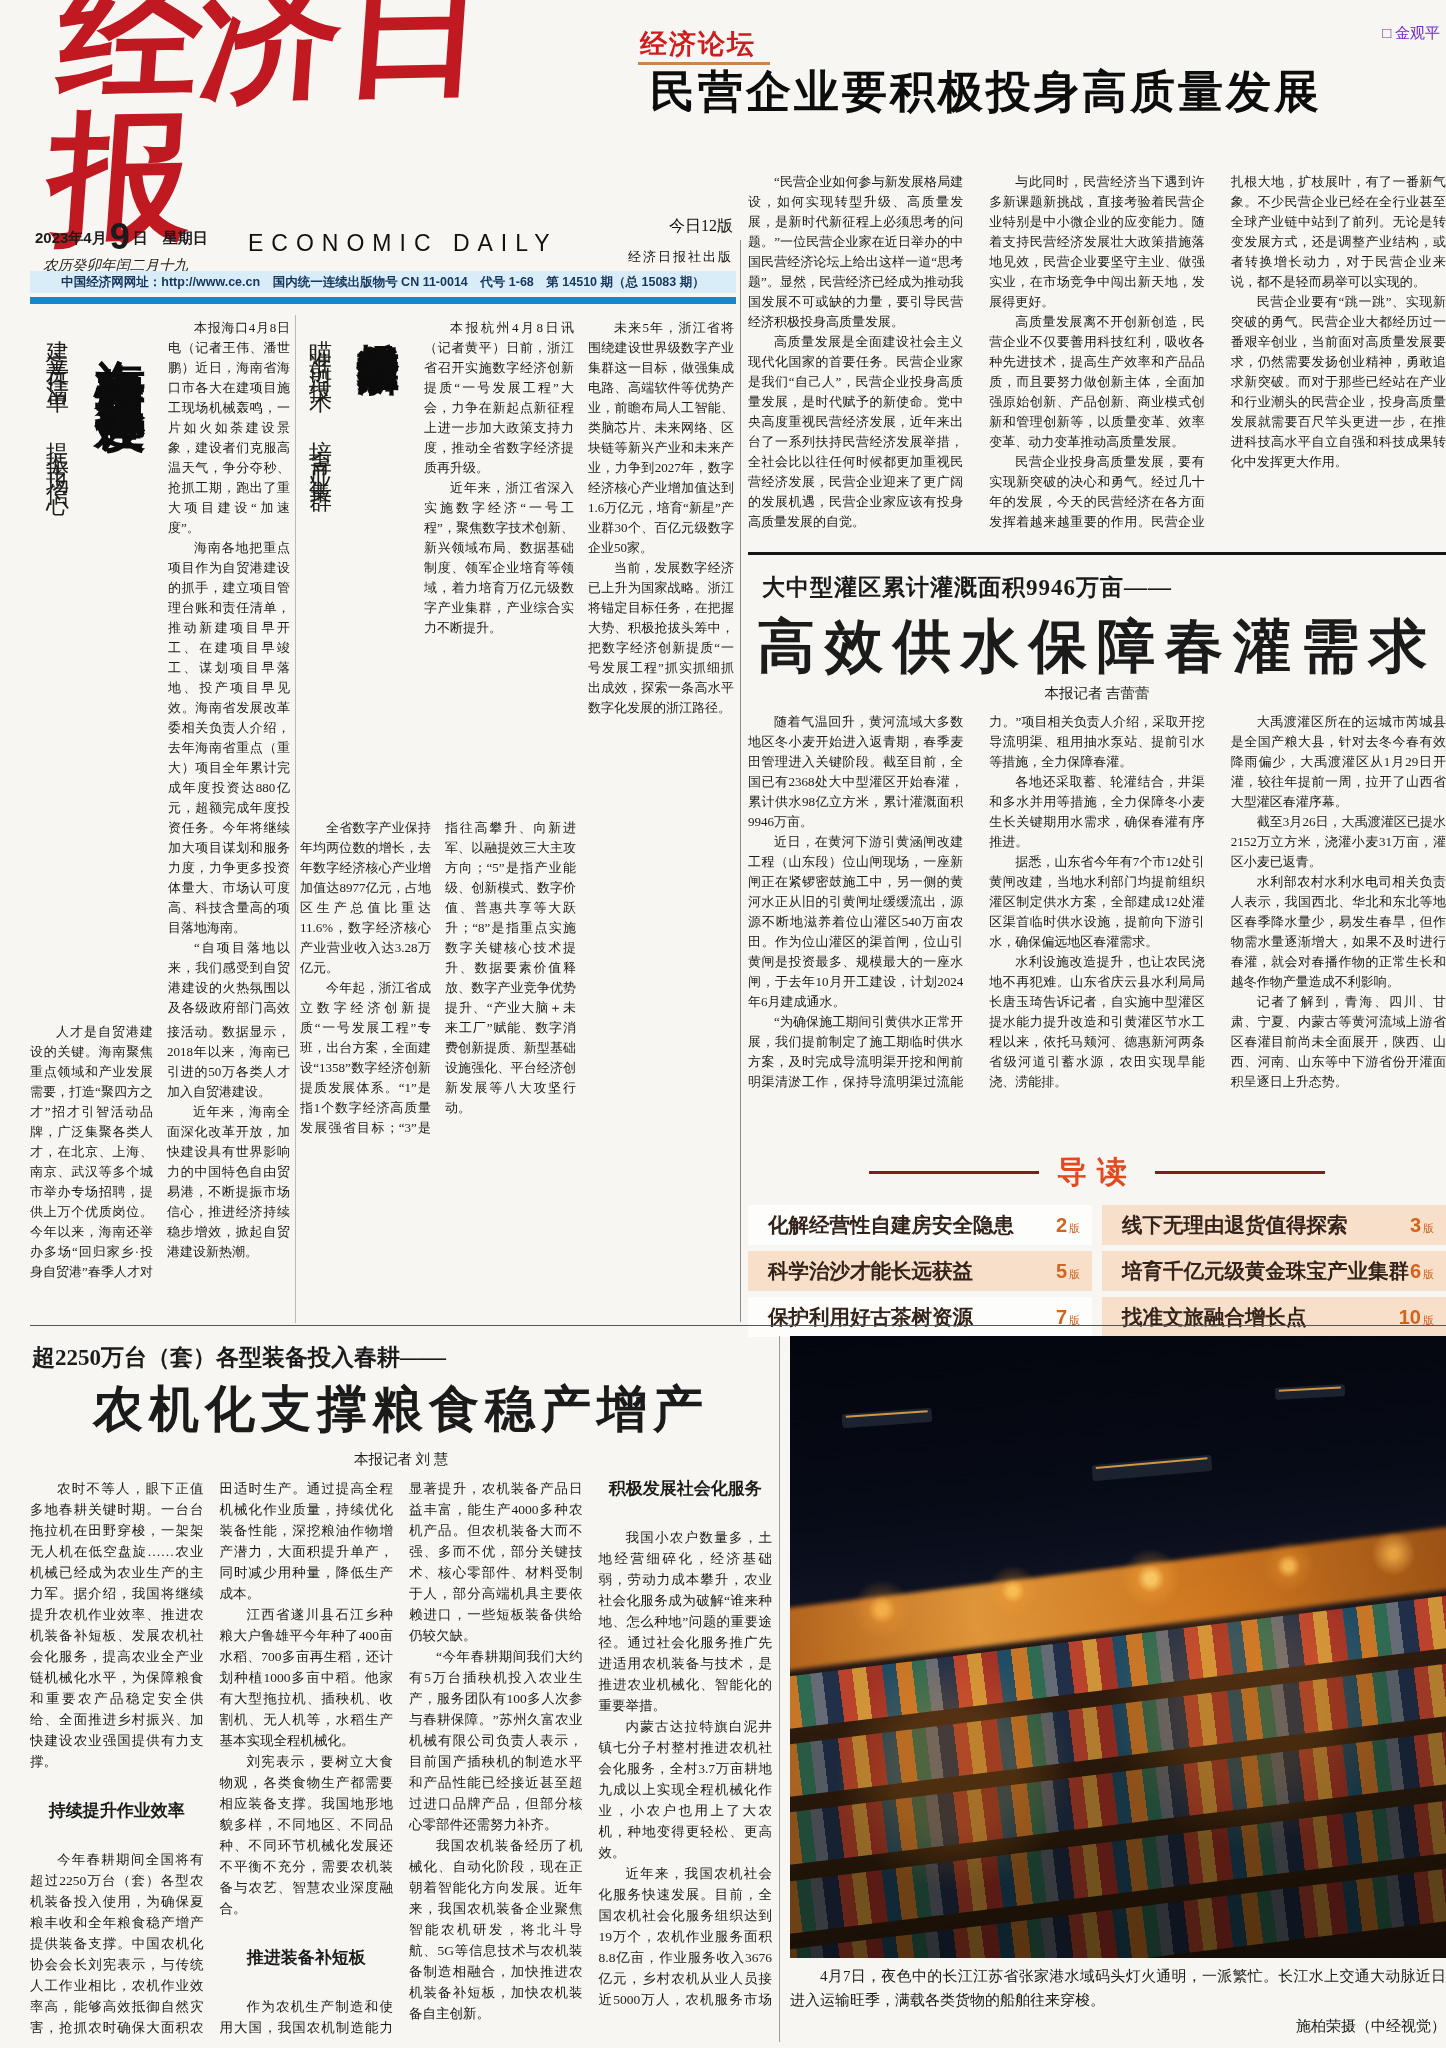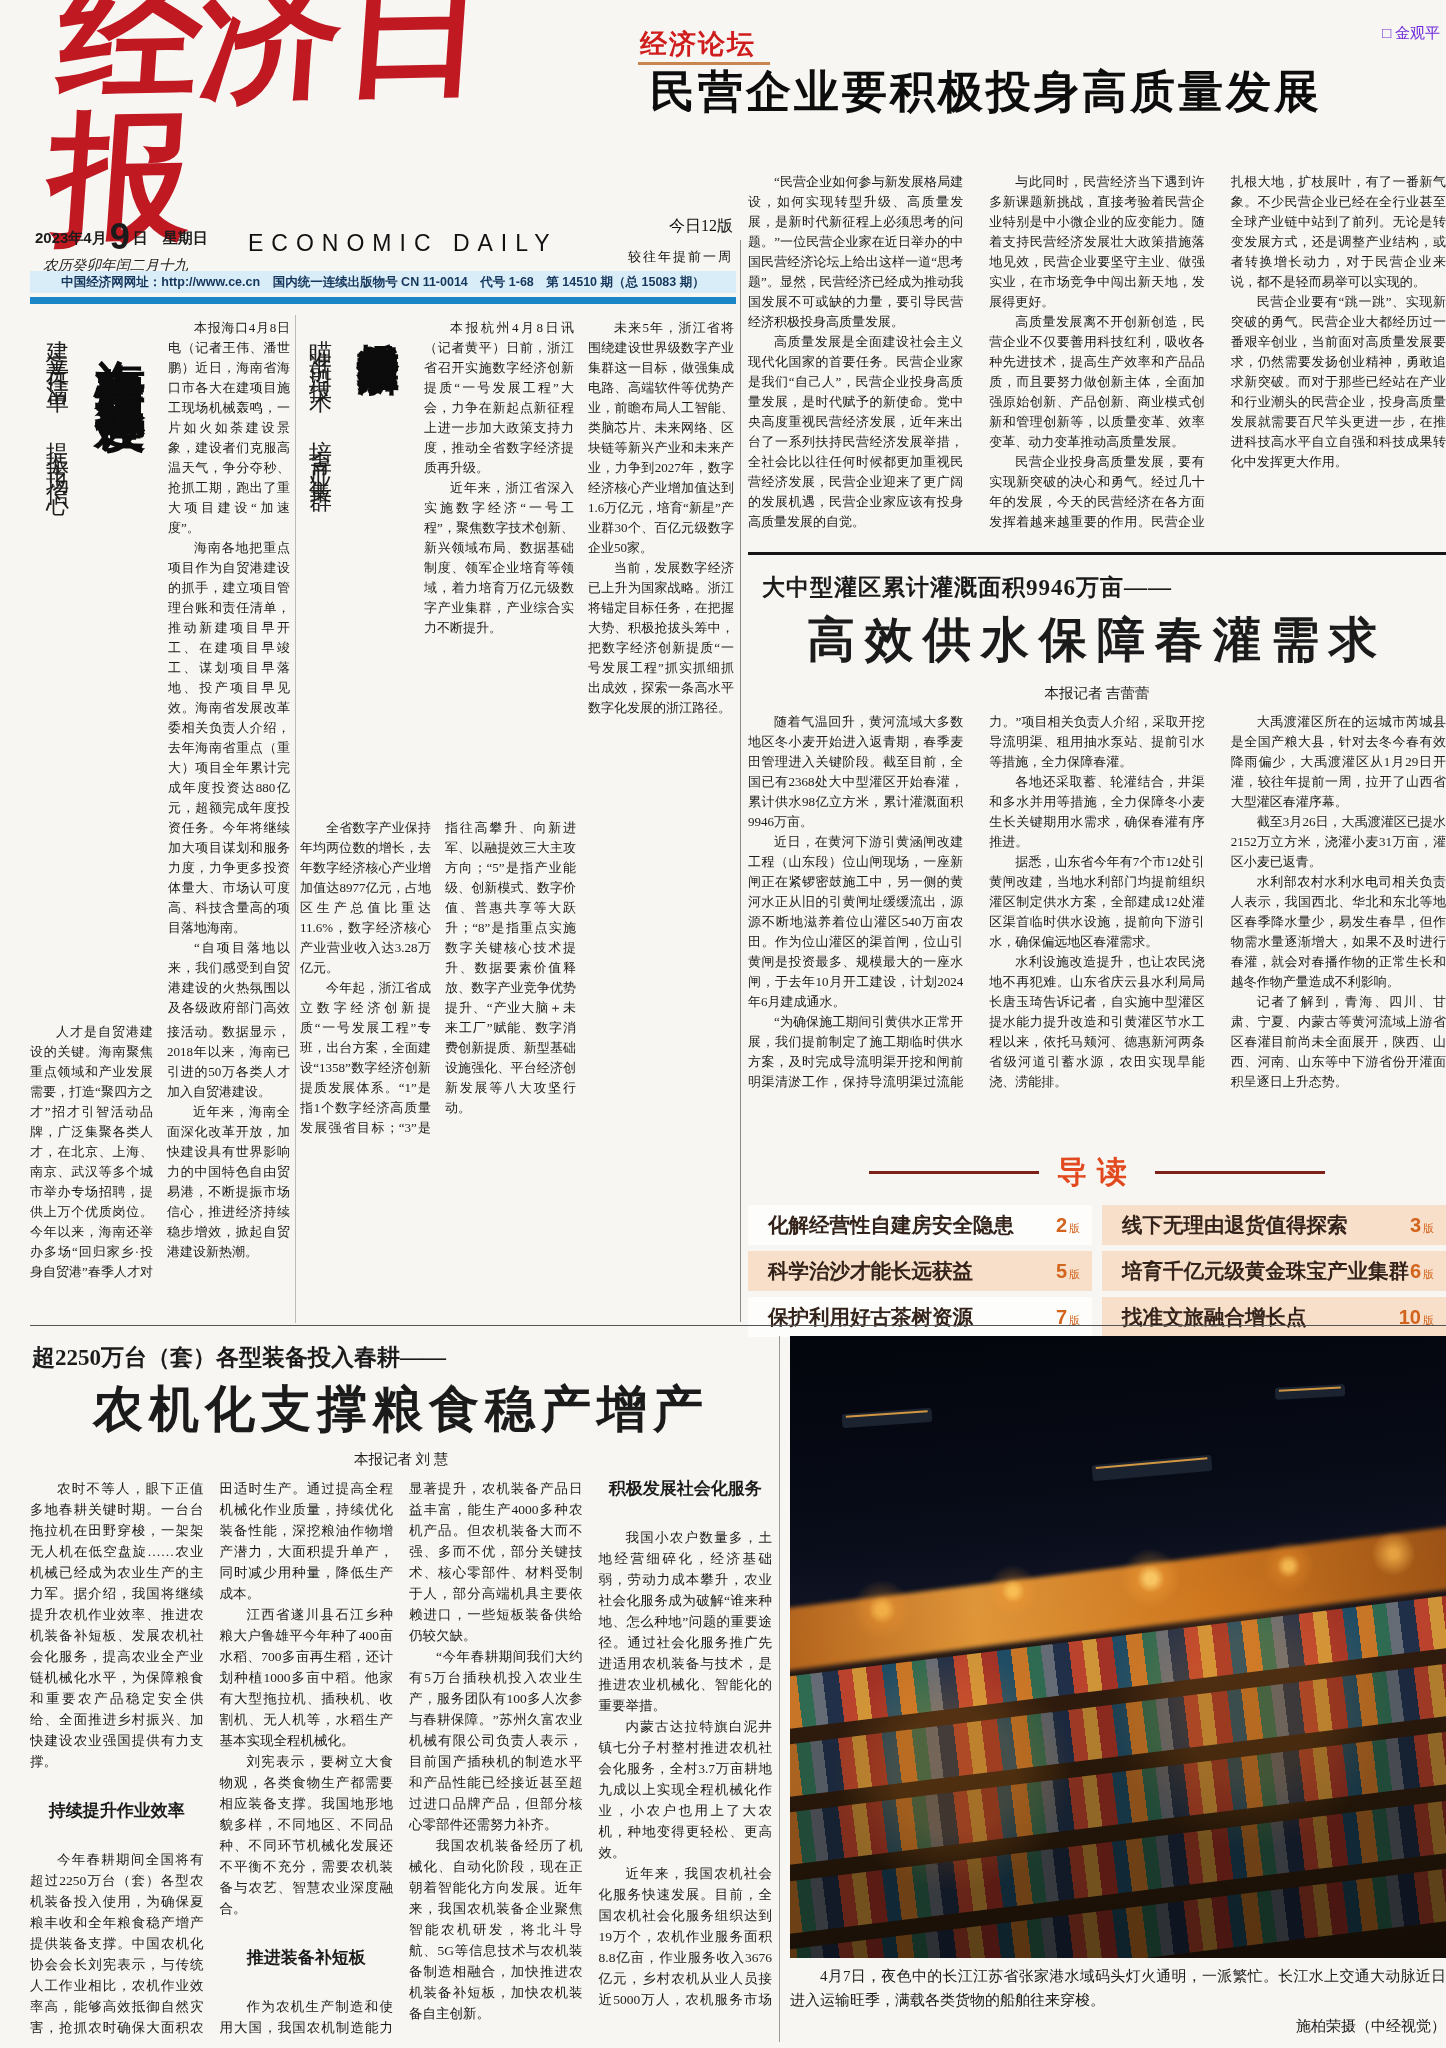--- a/index.html
+++ b/index.html
@@ -116,7 +116,7 @@
   <div class="abs lunar">农历癸卯年闰二月十九</div>
   <div class="abs eng">ECONOMIC DAILY</div>
   <div class="abs edition">今日12版</div>
-  <div class="abs publisher">较往年提前一周</div>
+  <div class="abs publisher">经济日报社出版</div>
   <div class="abs infobar">中国经济网网址：http://www.ce.cn　国内统一连续出版物号 CN 11-0014　代号 1-68　第 14510 期（总 15083 期）</div>
   <div class="abs blueline"></div>
 

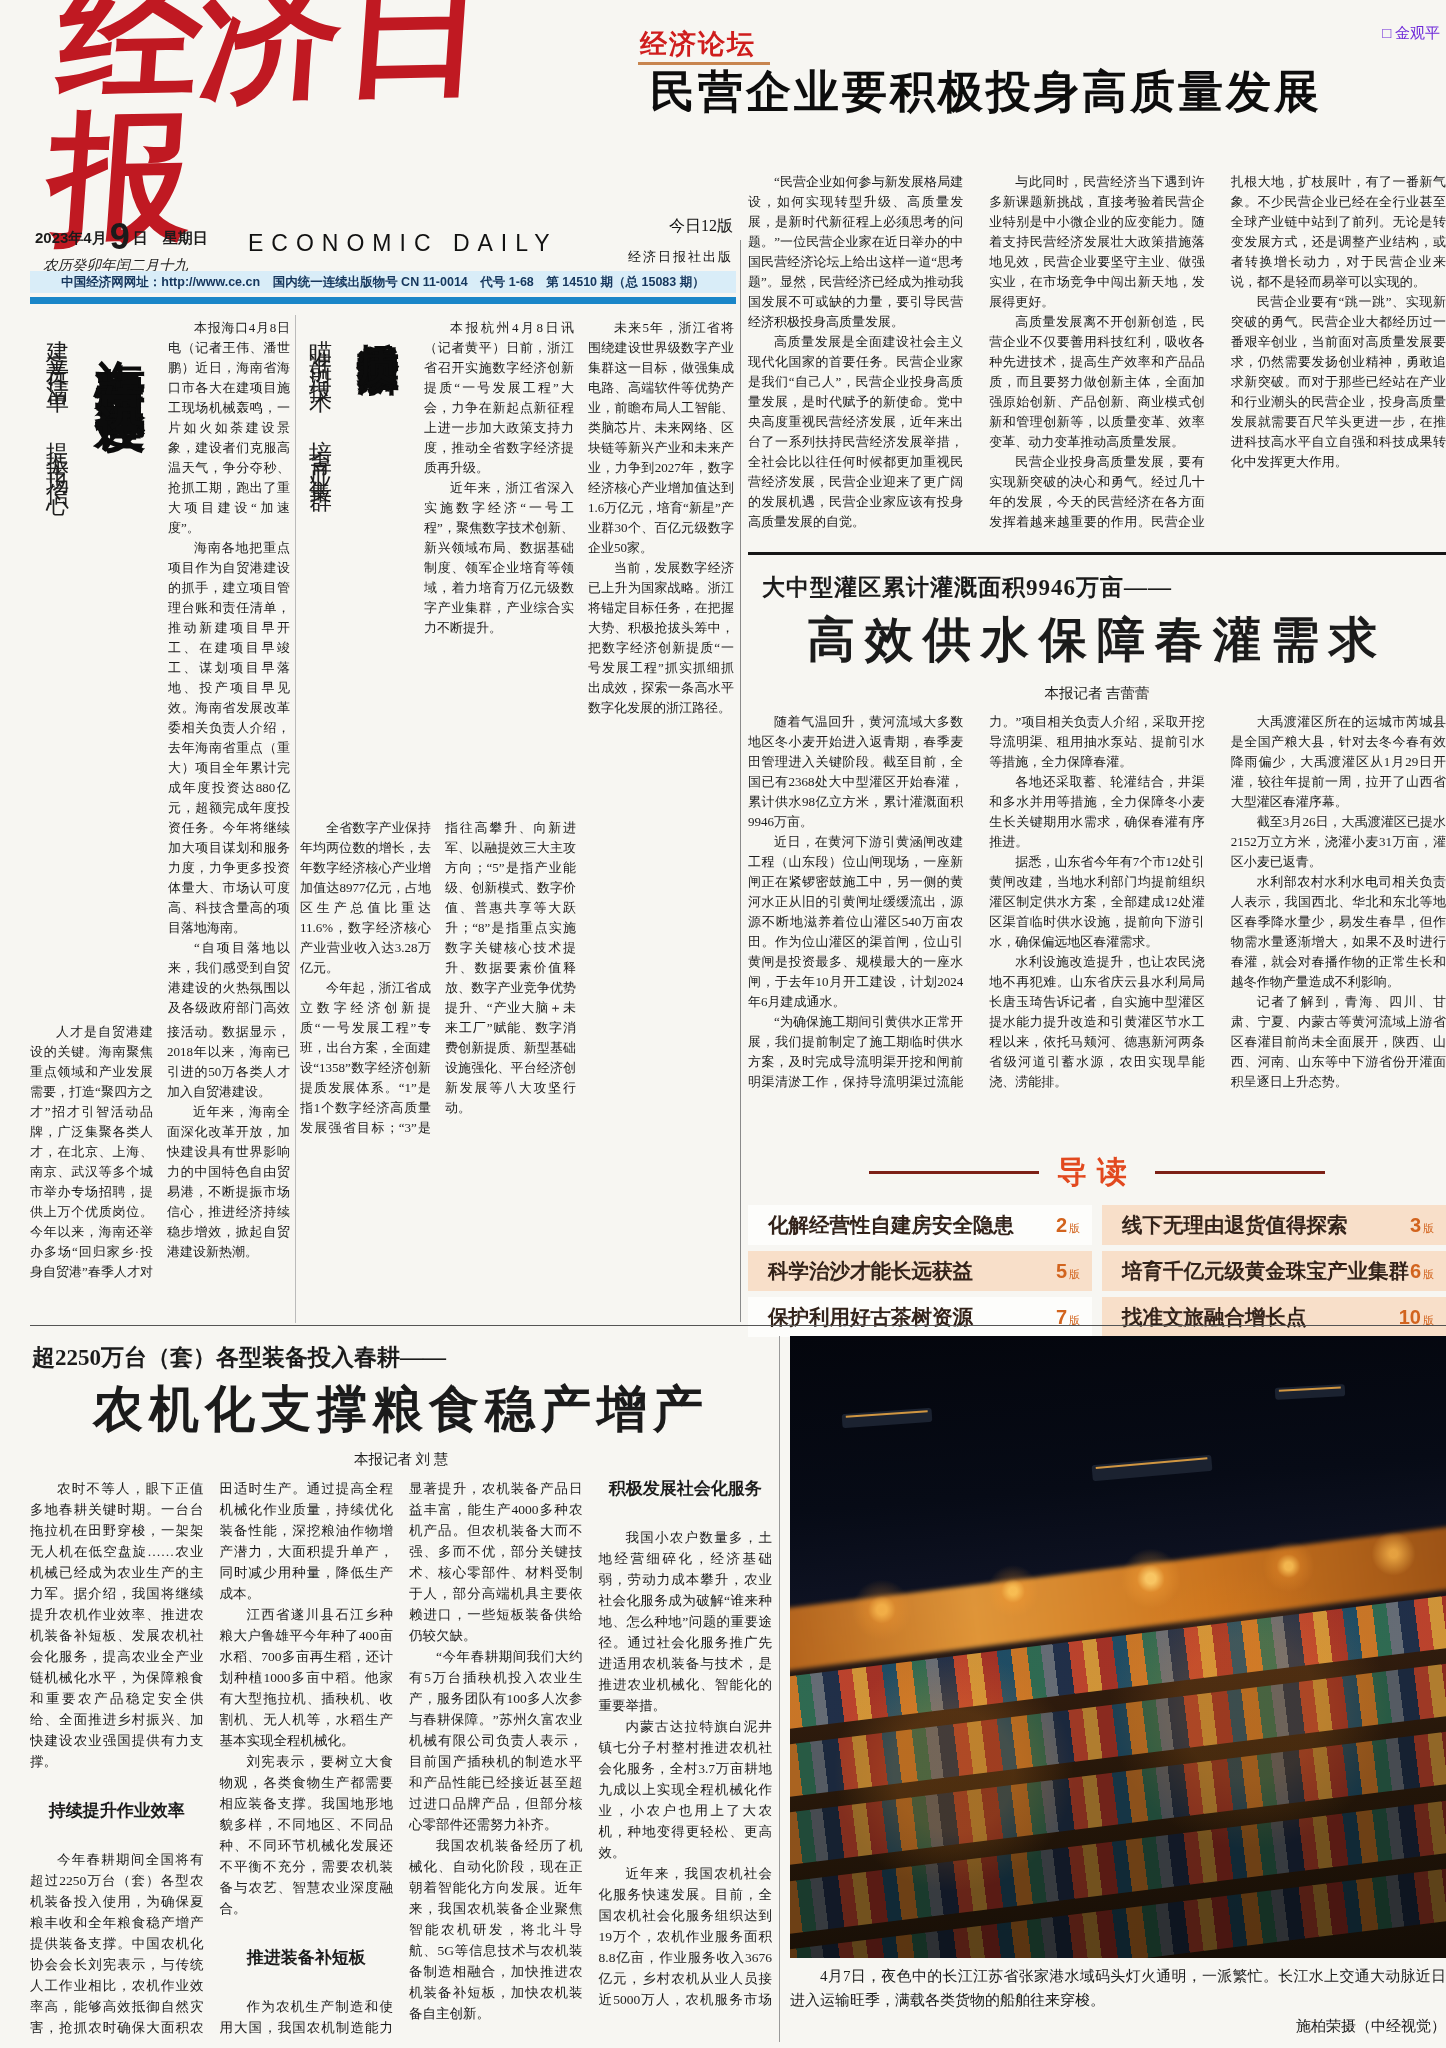--- a/index.html
+++ b/index.html
@@ -40,7 +40,7 @@
   
   .irr-kicker{left:762px;top:572px;font-size:23px;font-weight:bold;letter-spacing:1px;}
   .irr-headline{left:748px;top:608px;width:698px;text-align:center;font-family:"Liberation Sans",sans-serif;
-                font-size:48px;font-weight:900;letter-spacing:10px;}
+                font-size:58px;font-weight:900;letter-spacing:10px;}
   .byline{text-align:center;font-size:14.5px;color:#222;}
   .irr-byline{left:748px;top:684px;width:698px;}
   .irr-body{left:748px;top:712px;width:698px;height:434px;}

